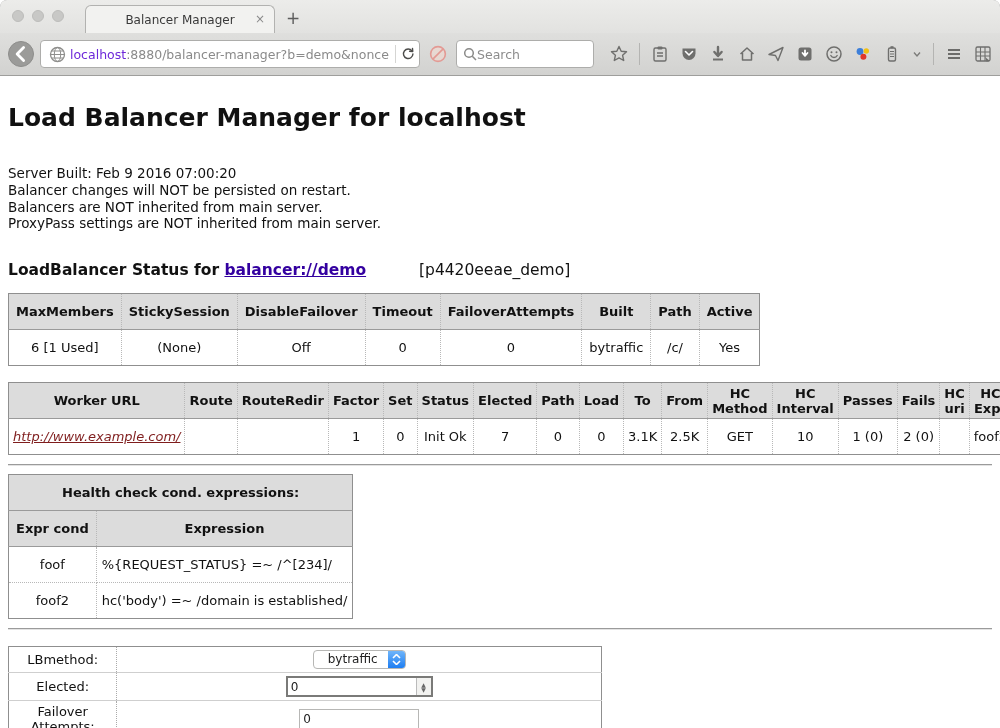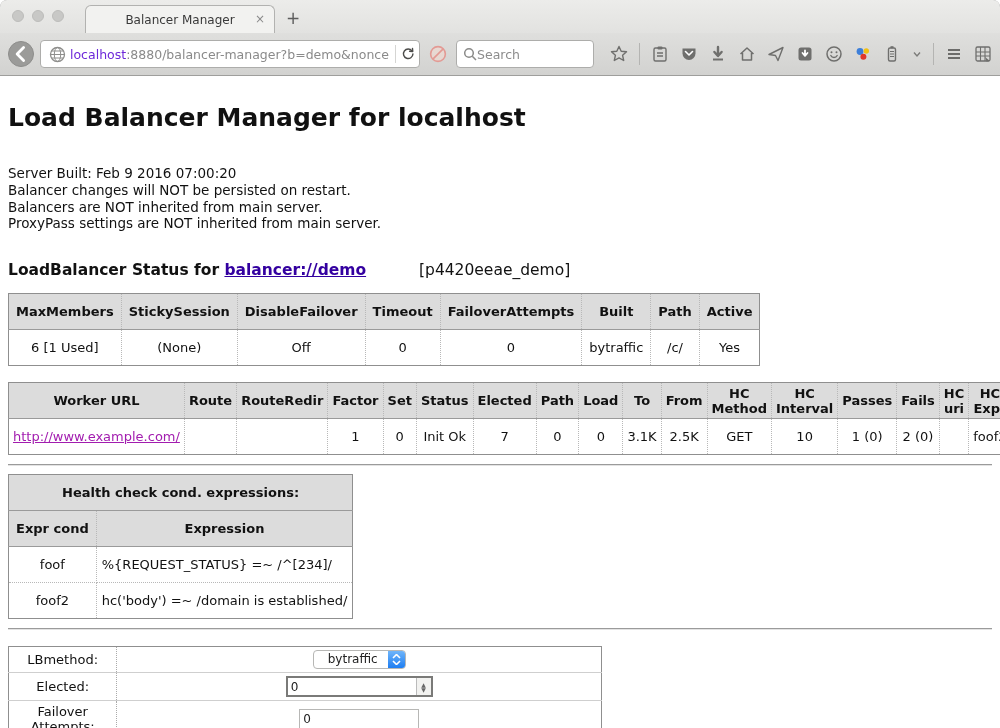--- a/index.html
+++ b/index.html
@@ -50,7 +50,7 @@
   table.apache th, table.apache td { border:1px dotted #b8b8b8; padding:2px 7px; text-align:center; height:36px; }
   table.apache { border:1px solid #8f8f8f; }
   table.apache tr.hdr th { background:#dcdcdc; font-weight:bold; border-bottom:1px solid #9a9a9a; }
-  table.apache a { color:#a21caf; }
+  table.apache a { color:#7f1d1d;font-style:italic; }
   .lefttxt { text-align:left !important; }
 
   table.balancer { margin-bottom:16px; }

